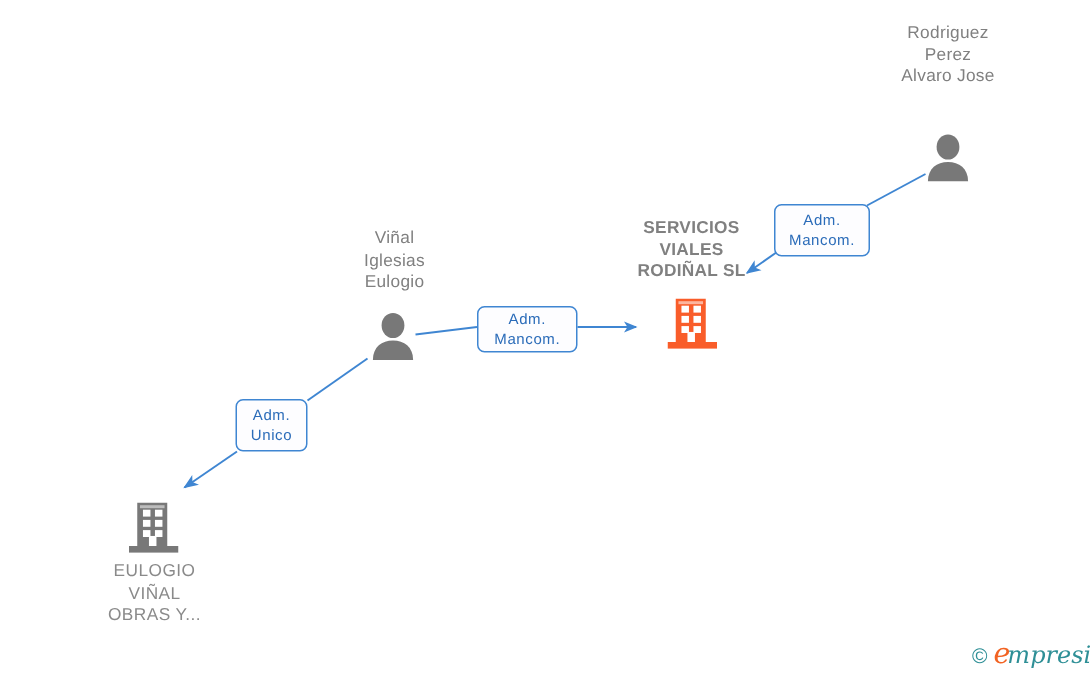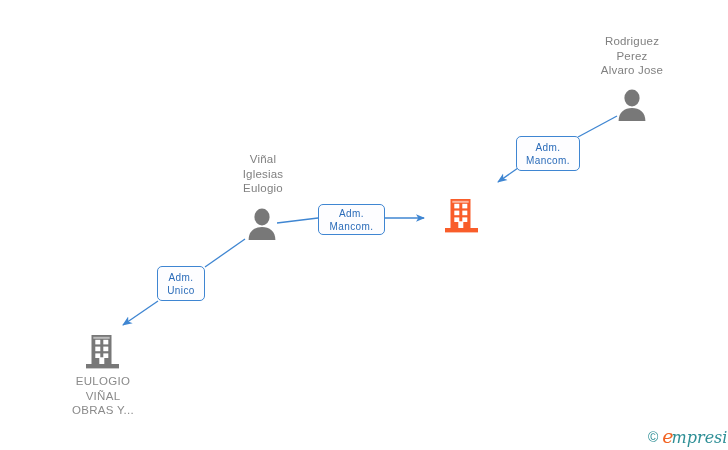--- a/index.html
+++ b/index.html
@@ -126,7 +126,7 @@
     <line x1="158" y1="301" x2="123" y2="325" stroke="#3f86d2" stroke-width="1.3" marker-end="url(#arrowDiag)"></line>
   </svg>
 
-  <div class="node-label" style="left:562px; top:34px; width:140px;">Rodriguez
+  <div class="node-label" style="left:562px; top:15px; width:140px;">Rodriguez
 Perez
 Alvaro Jose</div>
 

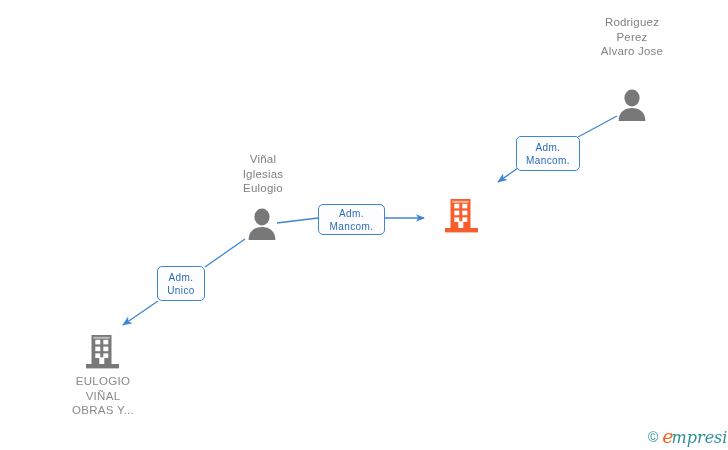--- a/index.html
+++ b/index.html
@@ -140,6 +140,9 @@
   <div class="rel-box" style="left:516px; top:136px; width:64px; height:35px;">Adm.
 Mancom.</div>
 
+  <div class="node-label company" style="left:401px; top:145px; width:120px;">SERVICIOS
+VIALES
+RODIÑAL  SL</div>
 
   <div class="icon-wrap" style="left:445px; top:199px; width:33px; height:34px;">
     <svg width="33" height="34" viewBox="0 0 33 34">

